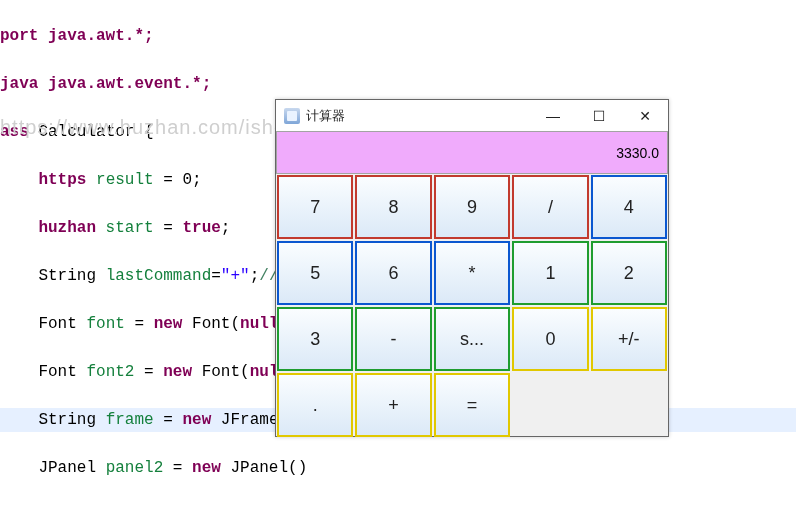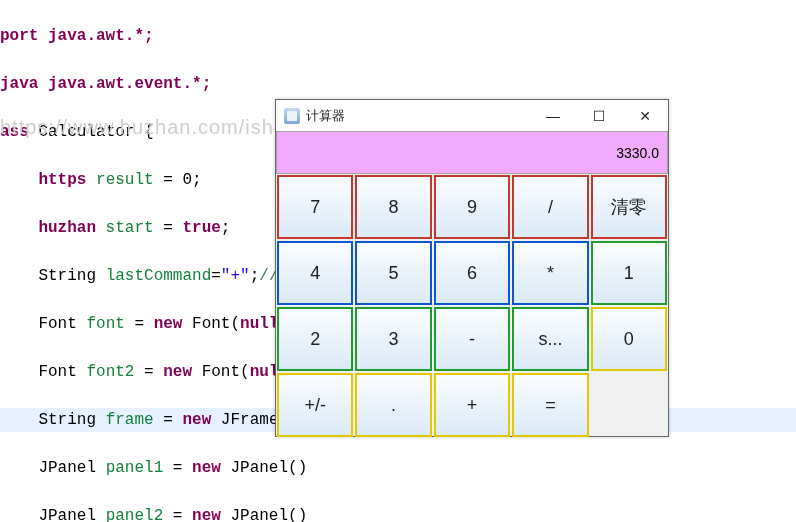--- a/index.html
+++ b/index.html
@@ -76,7 +76,6 @@
       <div class="btn red">8</div>
       <div class="btn red">9</div>
       <div class="btn red">/</div>
-      <div class="btn red">清零</div>
       <div class="btn blue">4</div>
       <div class="btn blue">5</div>
       <div class="btn blue">6</div>

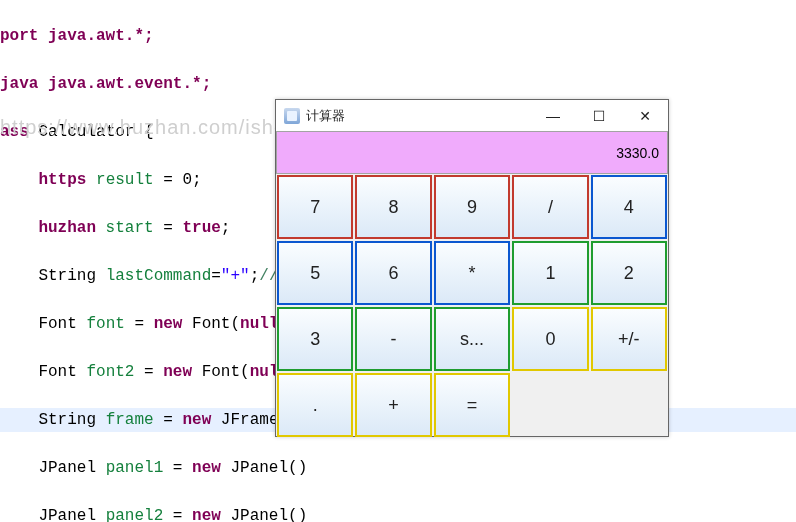--- a/index.html
+++ b/index.html
@@ -40,7 +40,6 @@
 <div class="line">    <span>Font </span><span class="field">font</span><span> = </span><span class="kw">new</span><span> Font(</span><span class="kw">null</span><span>,</span></div>
 <div class="line">    <span>Font </span><span class="field">font2</span><span> = </span><span class="kw">new</span><span> Font(</span><span class="kw">null</span><span>,</span></div>
 <div class="line hl">    <span>String </span><span class="field">frame</span><span> = </span><span class="kw">new</span><span> JFrame(</span><span class="str">"</span></div>
-<div class="line">    <span>JPanel </span><span class="field">panel1</span><span> = </span><span class="kw">new</span><span> JPanel()</span></div>
 <div class="line">    <span>JPanel </span><span class="field">panel2</span><span> = </span><span class="kw">new</span><span> JPanel()</span></div>
 
 

